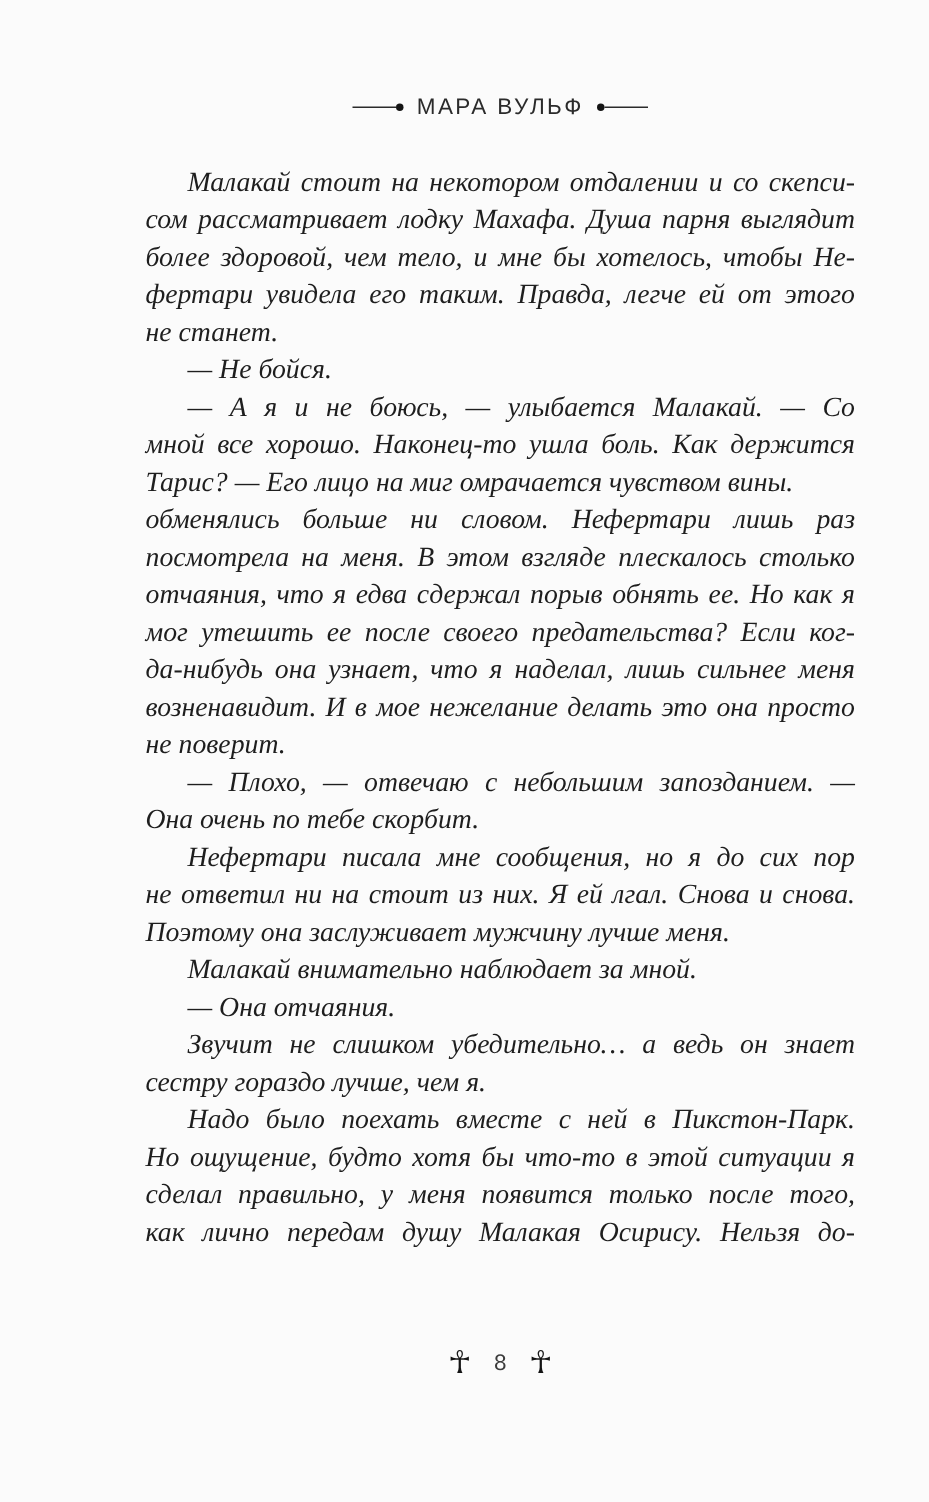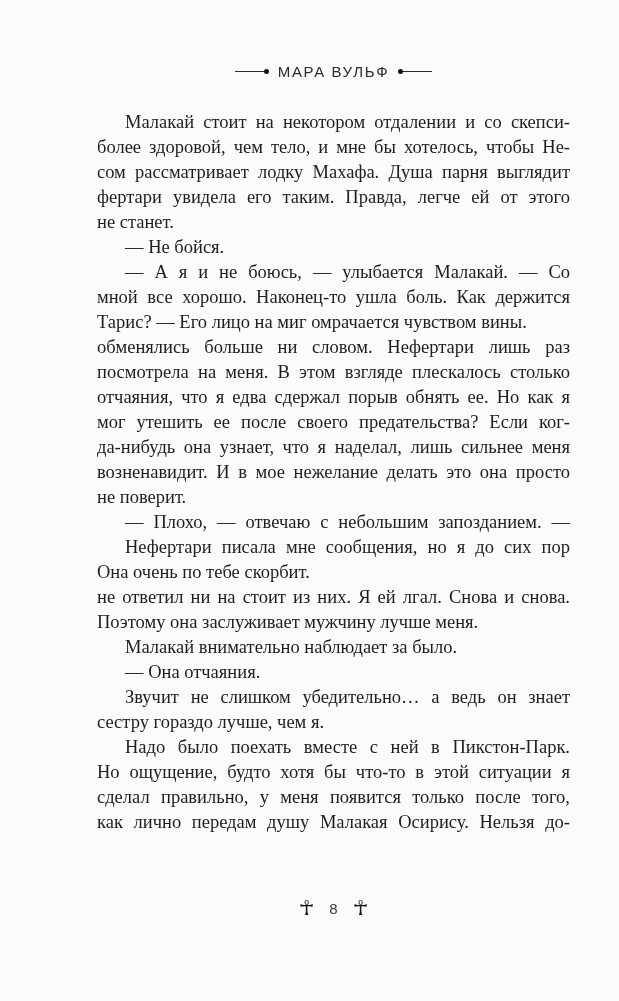--- a/index.html
+++ b/index.html
@@ -60,6 +60,7 @@
   .line {
     text-align: justify;
     text-align-last: justify;
+    font-style: italic;
   }
   .line.para-end { text-align-last: left; }
   .line.indent  { text-indent: 28px; }

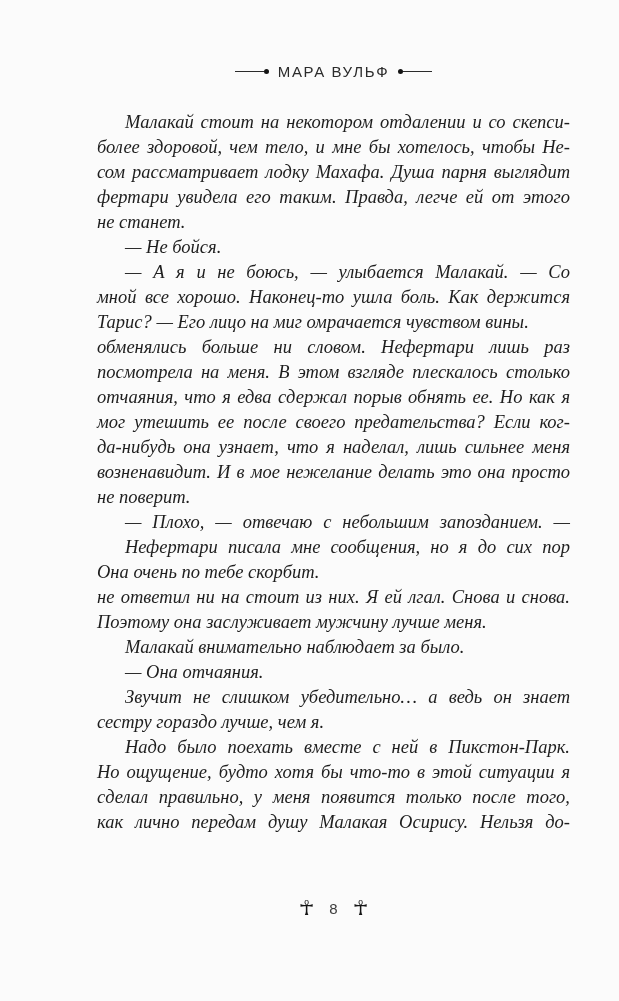--- a/index.html
+++ b/index.html
@@ -107,8 +107,8 @@
 
   <div class="text-block" id="text-block">
       <div class="line indent">Малакай стоит на некотором отдалении и со скепси-</div>
+      <div class="line">сом рассматривает лодку Махафа. Душа парня выглядит</div>
       <div class="line">более здоровой, чем тело, и мне бы хотелось, чтобы Не-</div>
-      <div class="line">сом рассматривает лодку Махафа. Душа парня выглядит</div>
       <div class="line">фертари увидела его таким. Правда, легче ей от этого</div>
       <div class="line para-end">не станет.</div>
       <div class="line indent para-end">— Не бойся.</div>

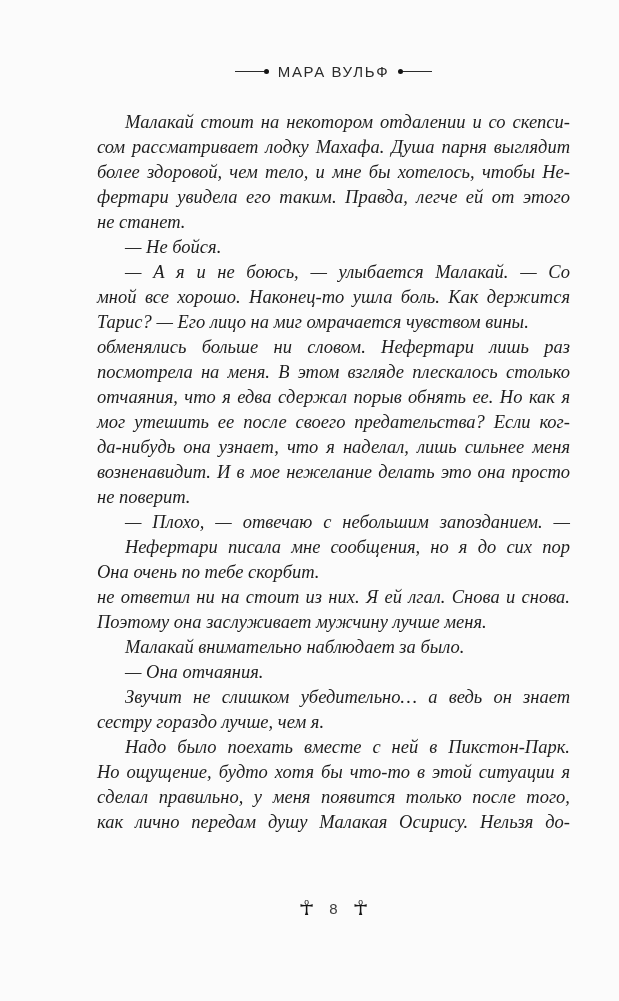--- a/index.html
+++ b/index.html
@@ -123,8 +123,8 @@
       <div class="line">возненавидит. И в мое нежелание делать это она просто</div>
       <div class="line para-end">не поверит.</div>
       <div class="line indent">— Плохо, — отвечаю с небольшим запозданием. —</div>
+      <div class="line para-end">Она очень по тебе скорбит.</div>
       <div class="line indent">Нефертари писала мне сообщения, но я до сих пор</div>
-      <div class="line para-end">Она очень по тебе скорбит.</div>
       <div class="line">не ответил ни на стоит из них. Я ей лгал. Снова и снова.</div>
       <div class="line para-end">Поэтому она заслуживает мужчину лучше меня.</div>
       <div class="line indent para-end">Малакай внимательно наблюдает за было.</div>

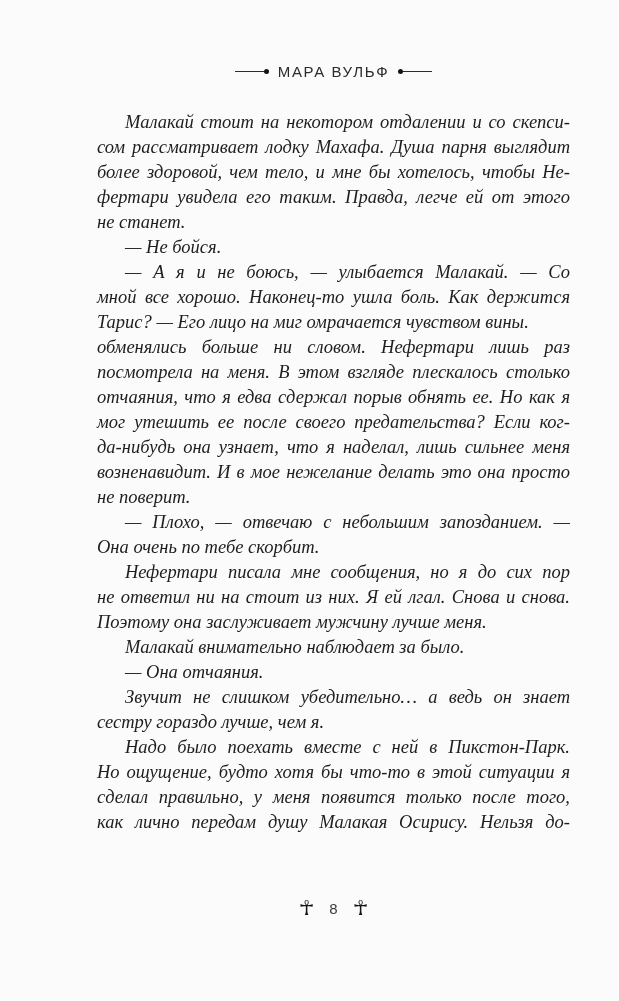--- a/index.html
+++ b/index.html
@@ -127,7 +127,7 @@
       <div class="line indent">Нефертари писала мне сообщения, но я до сих пор</div>
       <div class="line">не ответил ни на стоит из них. Я ей лгал. Снова и снова.</div>
       <div class="line para-end">Поэтому она заслуживает мужчину лучше меня.</div>
-      <div class="line indent para-end">Малакай внимательно наблюдает за было.</div>
+      <div class="line indent para-end">Малакай внимательно наблюдает за мной.</div>
       <div class="line indent para-end">— Она отчаяния.</div>
       <div class="line indent">Звучит не слишком убедительно… а ведь он знает</div>
       <div class="line para-end">сестру гораздо лучше, чем я.</div>

